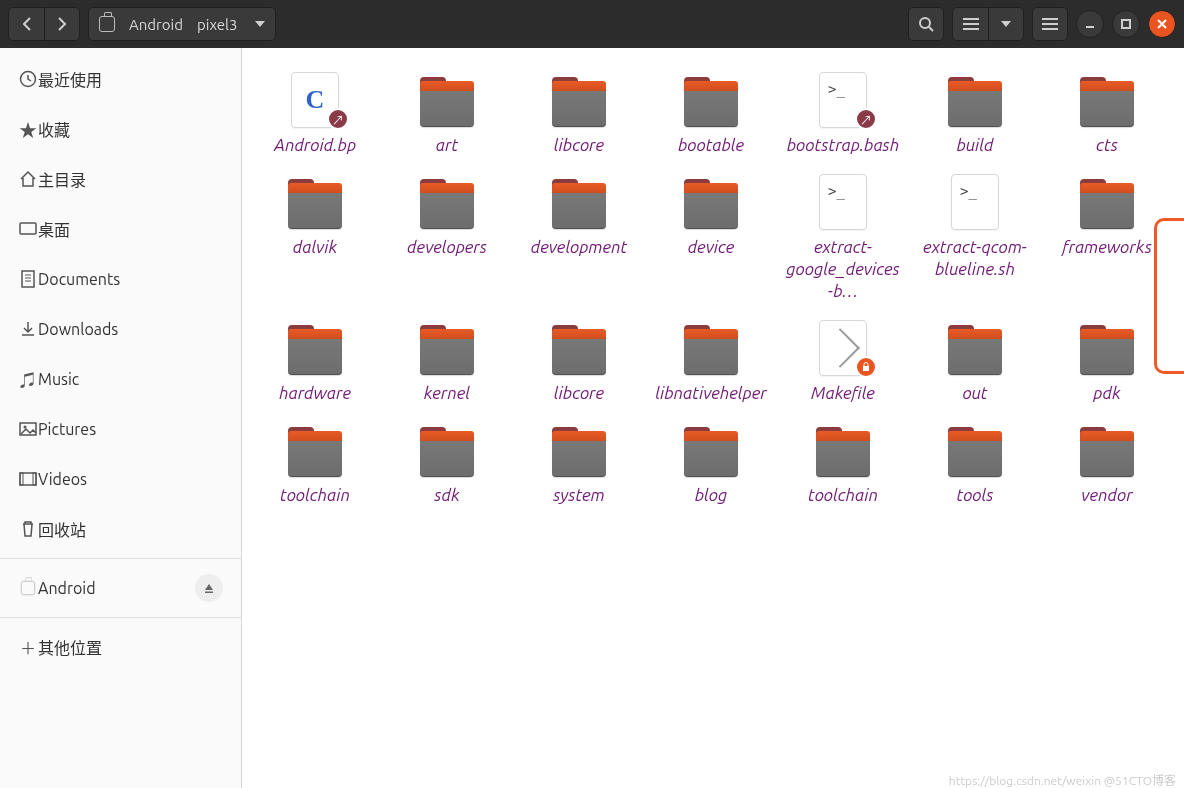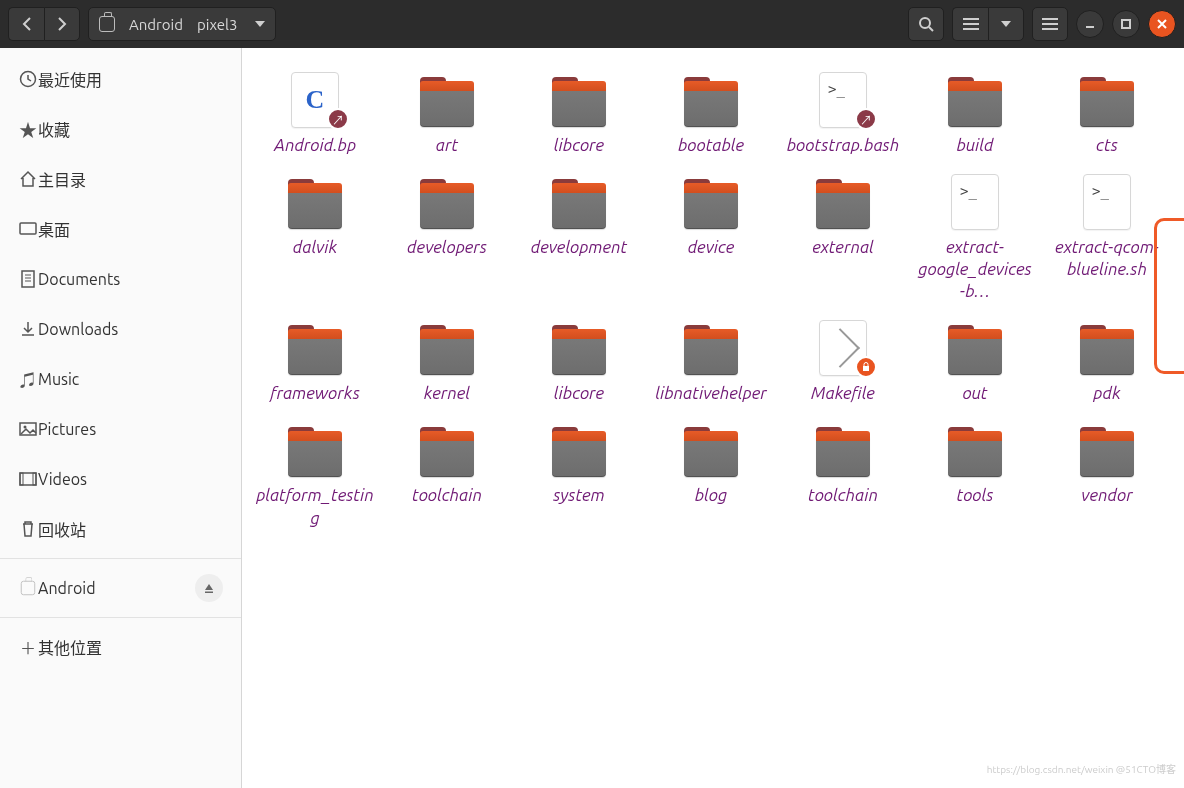--- a/index.html
+++ b/index.html
@@ -308,12 +308,6 @@
         </div>
         <div class="item">
           <div class="icon-wrap">
-            <div class="folder"></div>
-          </div>
-          <div class="label">external</div>
-        </div>
-        <div class="item">
-          <div class="icon-wrap">
             <div class="file">
               <span class="term">&gt;_</span>
             </div>

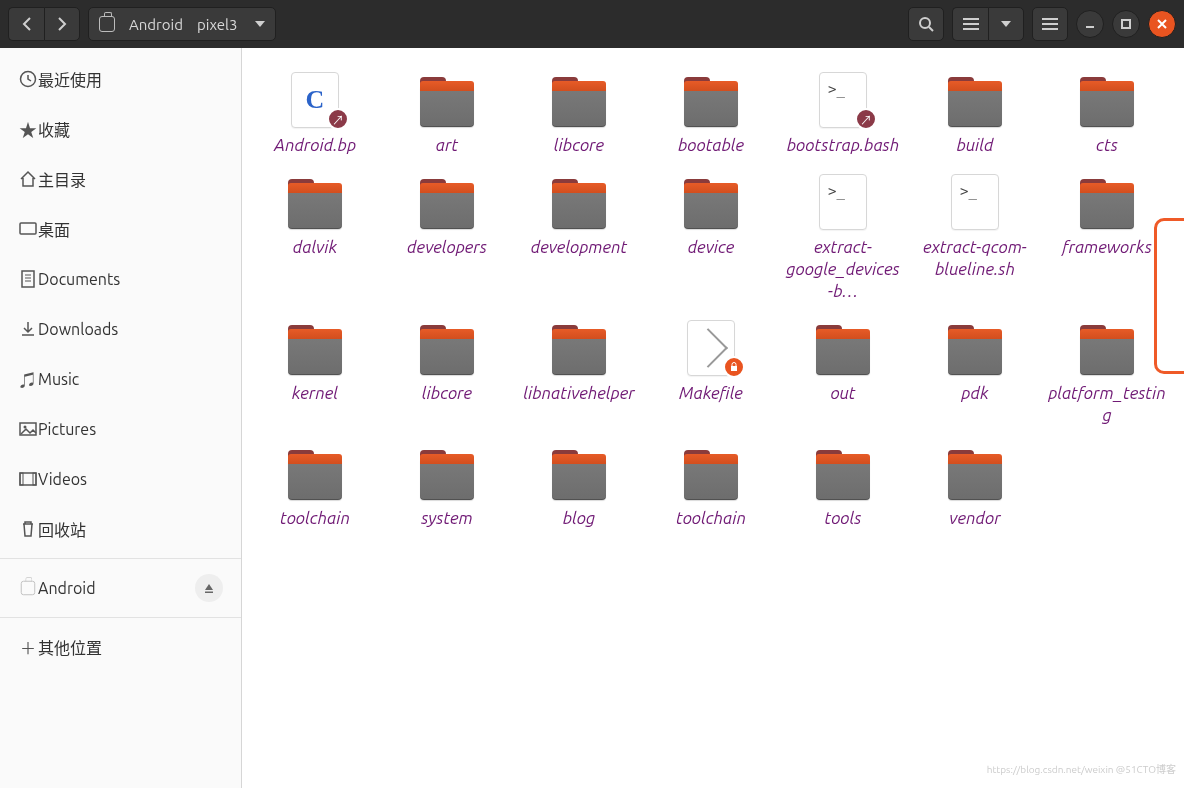--- a/index.html
+++ b/index.html
@@ -332,6 +332,12 @@
           <div class="icon-wrap">
             <div class="folder"></div>
           </div>
+          <div class="label">hardware</div>
+        </div>
+        <div class="item">
+          <div class="icon-wrap">
+            <div class="folder"></div>
+          </div>
           <div class="label">kernel</div>
         </div>
         <div class="item">

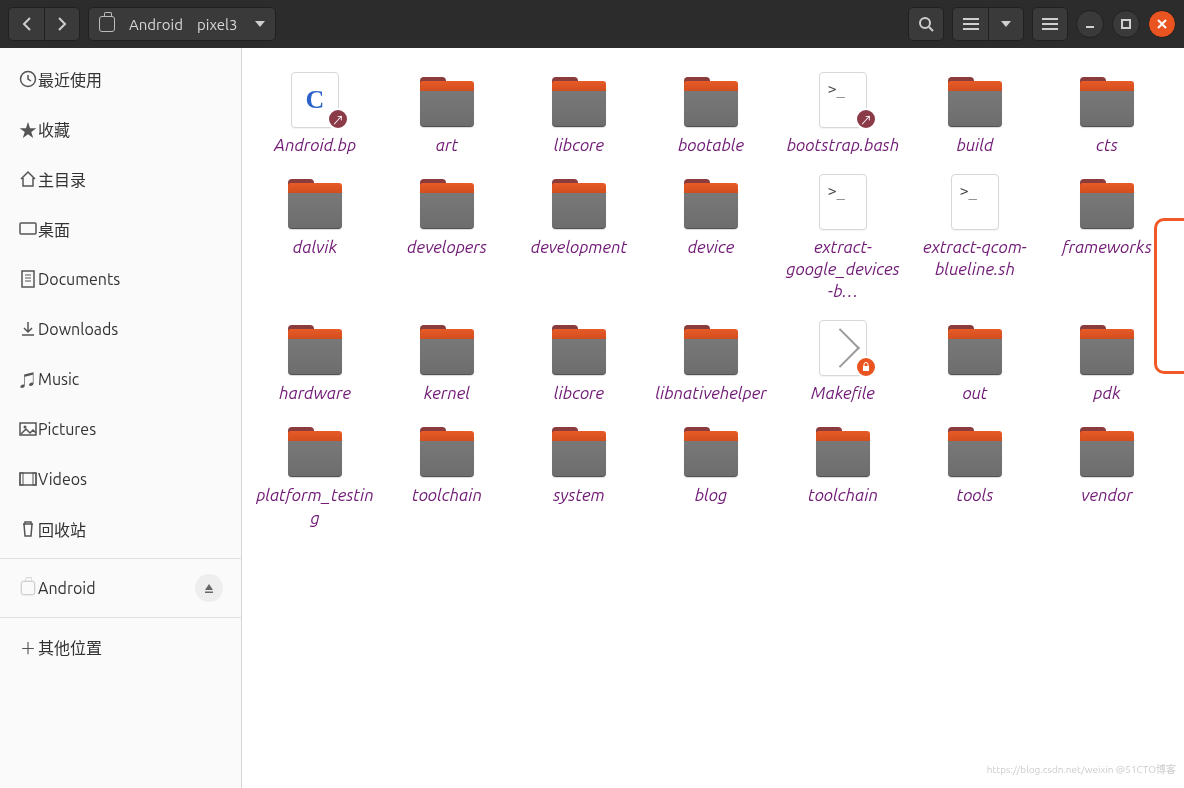--- a/index.html
+++ b/index.html
@@ -380,12 +380,6 @@
           <div class="icon-wrap">
             <div class="folder"></div>
           </div>
-          <div class="label">platform_testing</div>
-        </div>
-        <div class="item">
-          <div class="icon-wrap">
-            <div class="folder"></div>
-          </div>
           <div class="label">toolchain</div>
         </div>
         <div class="item">

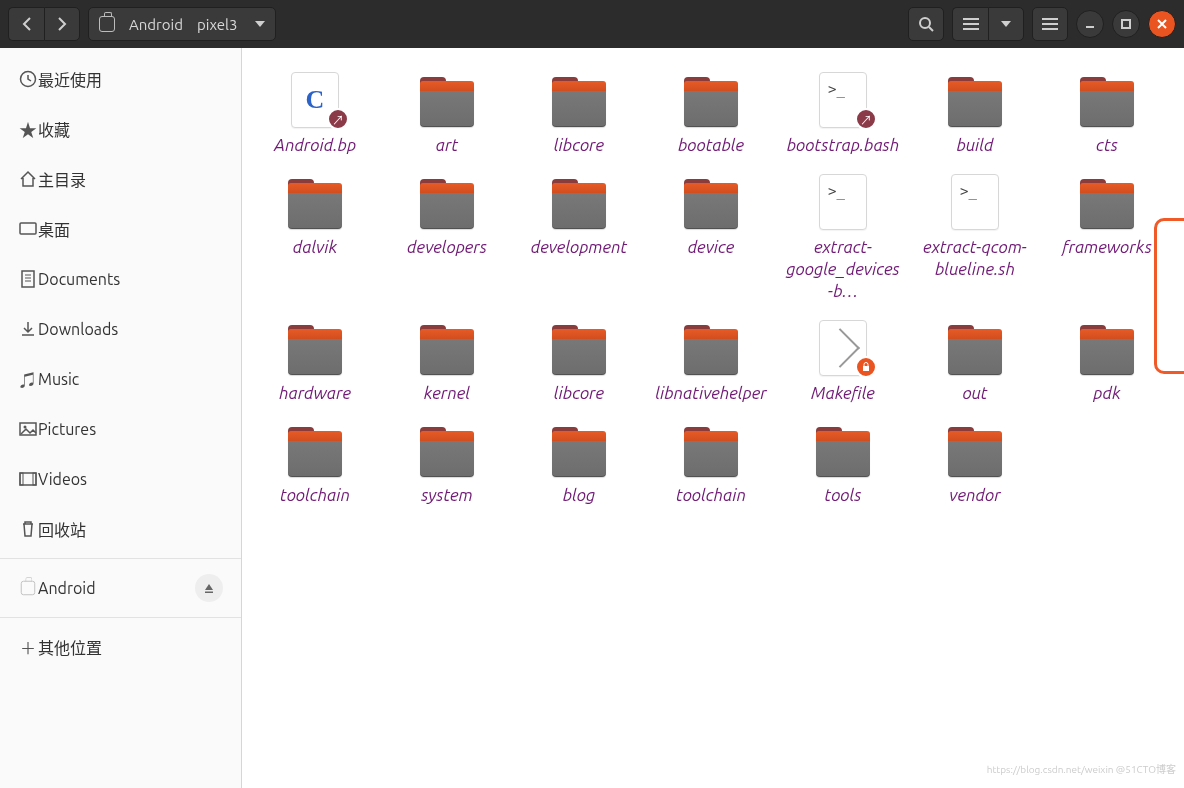--- a/index.html
+++ b/index.html
@@ -386,6 +386,12 @@
           <div class="icon-wrap">
             <div class="folder"></div>
           </div>
+          <div class="label">sdk</div>
+        </div>
+        <div class="item">
+          <div class="icon-wrap">
+            <div class="folder"></div>
+          </div>
           <div class="label">system</div>
         </div>
         <div class="item">

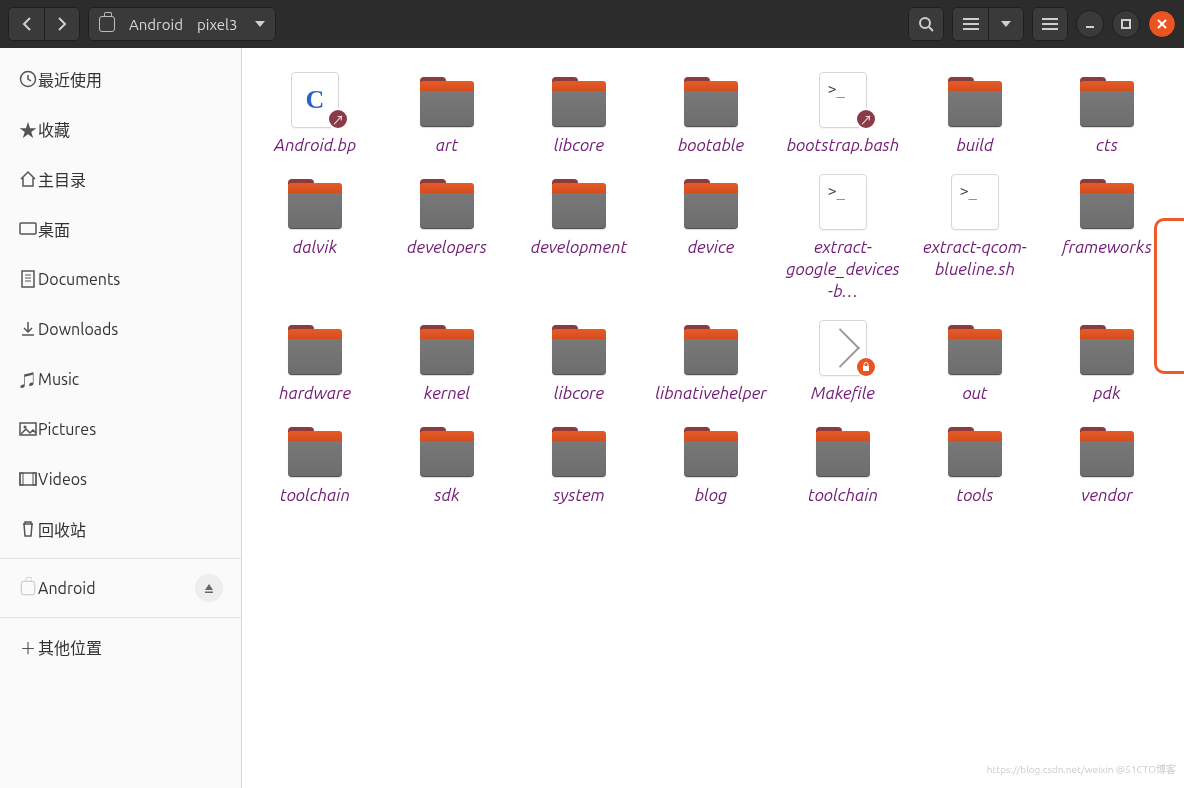--- a/index.html
+++ b/index.html
@@ -53,7 +53,7 @@
 
 .highlight-box { position: absolute; left: 912px; top: 170px; width: 260px; height: 156px; border: 3px solid #ef5a28; border-radius: 10px; pointer-events: none; }
 
-.watermark { position: absolute; bottom: 12px; right: 8px; font-size: 10px; color: #ccc; }
+.watermark { position: absolute; bottom: 0; right: 8px; font-size: 12px; color: #ccc; }
 
 svg { display: block; }
 </style>

